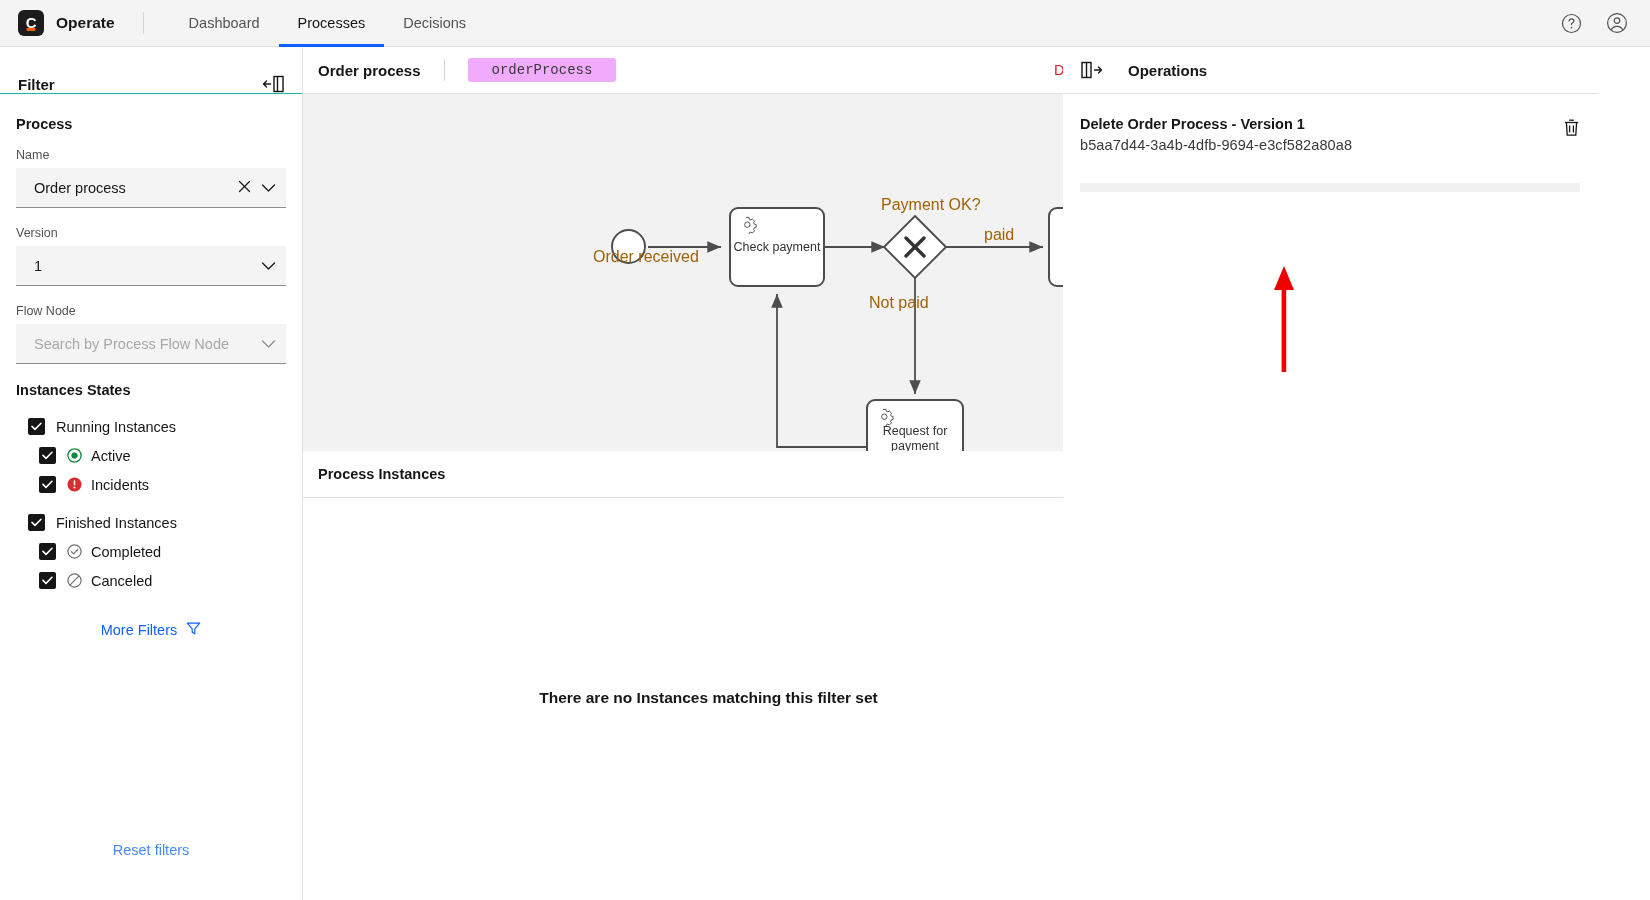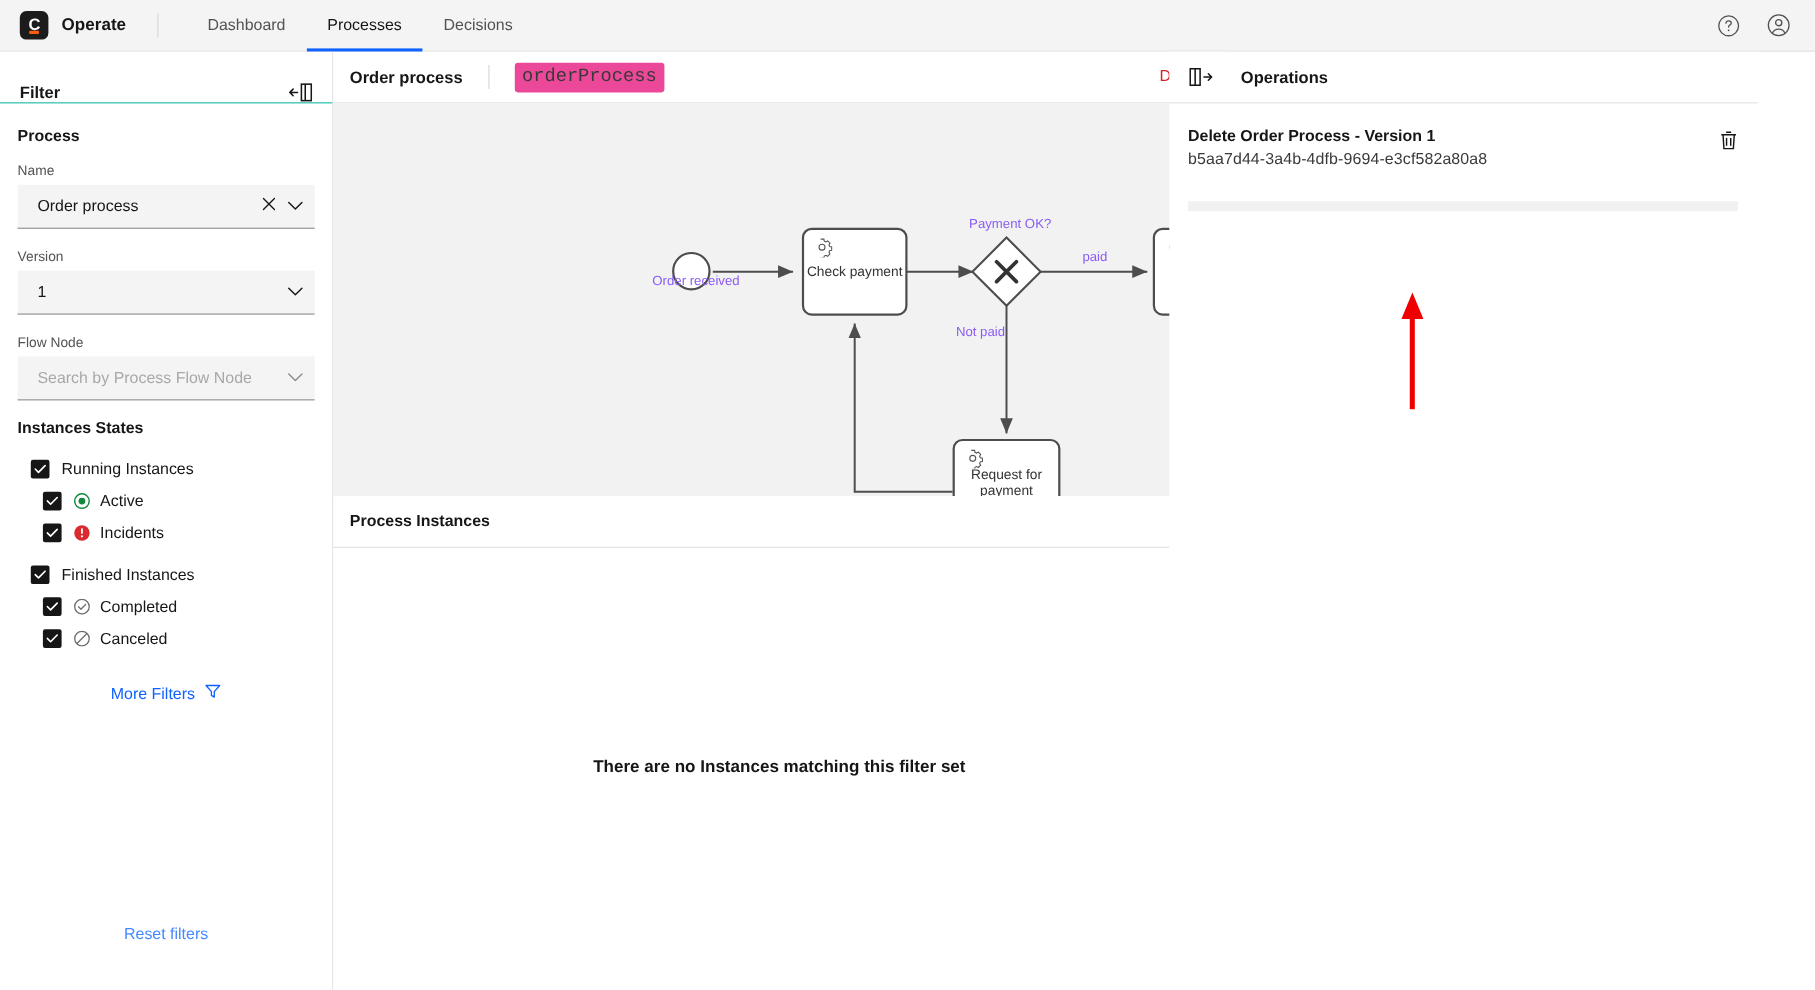--- a/index.html
+++ b/index.html
@@ -117,8 +117,8 @@
   #process-name { font-size: 15px; font-weight: 700; }
   #center-divider { width: 1px; height: 22px; background: #d6d6d6; margin: 0 23px; }
   #process-id-badge {
-    background: #ec4899; border-radius: 3px; padding: 4px 7px;
-    font-family: "Liberation Mono", monospace; font-size: 17px; color: #393939;
+    background: #f0abfc; border-radius: 3px; padding: 4px 24px;
+    font-family: "Liberation Mono", monospace; font-size: 14px; color: #393939;
   }
   #delete-link {
     margin-left: auto; color: #da1e28; font-size: 14.5px; cursor: pointer;

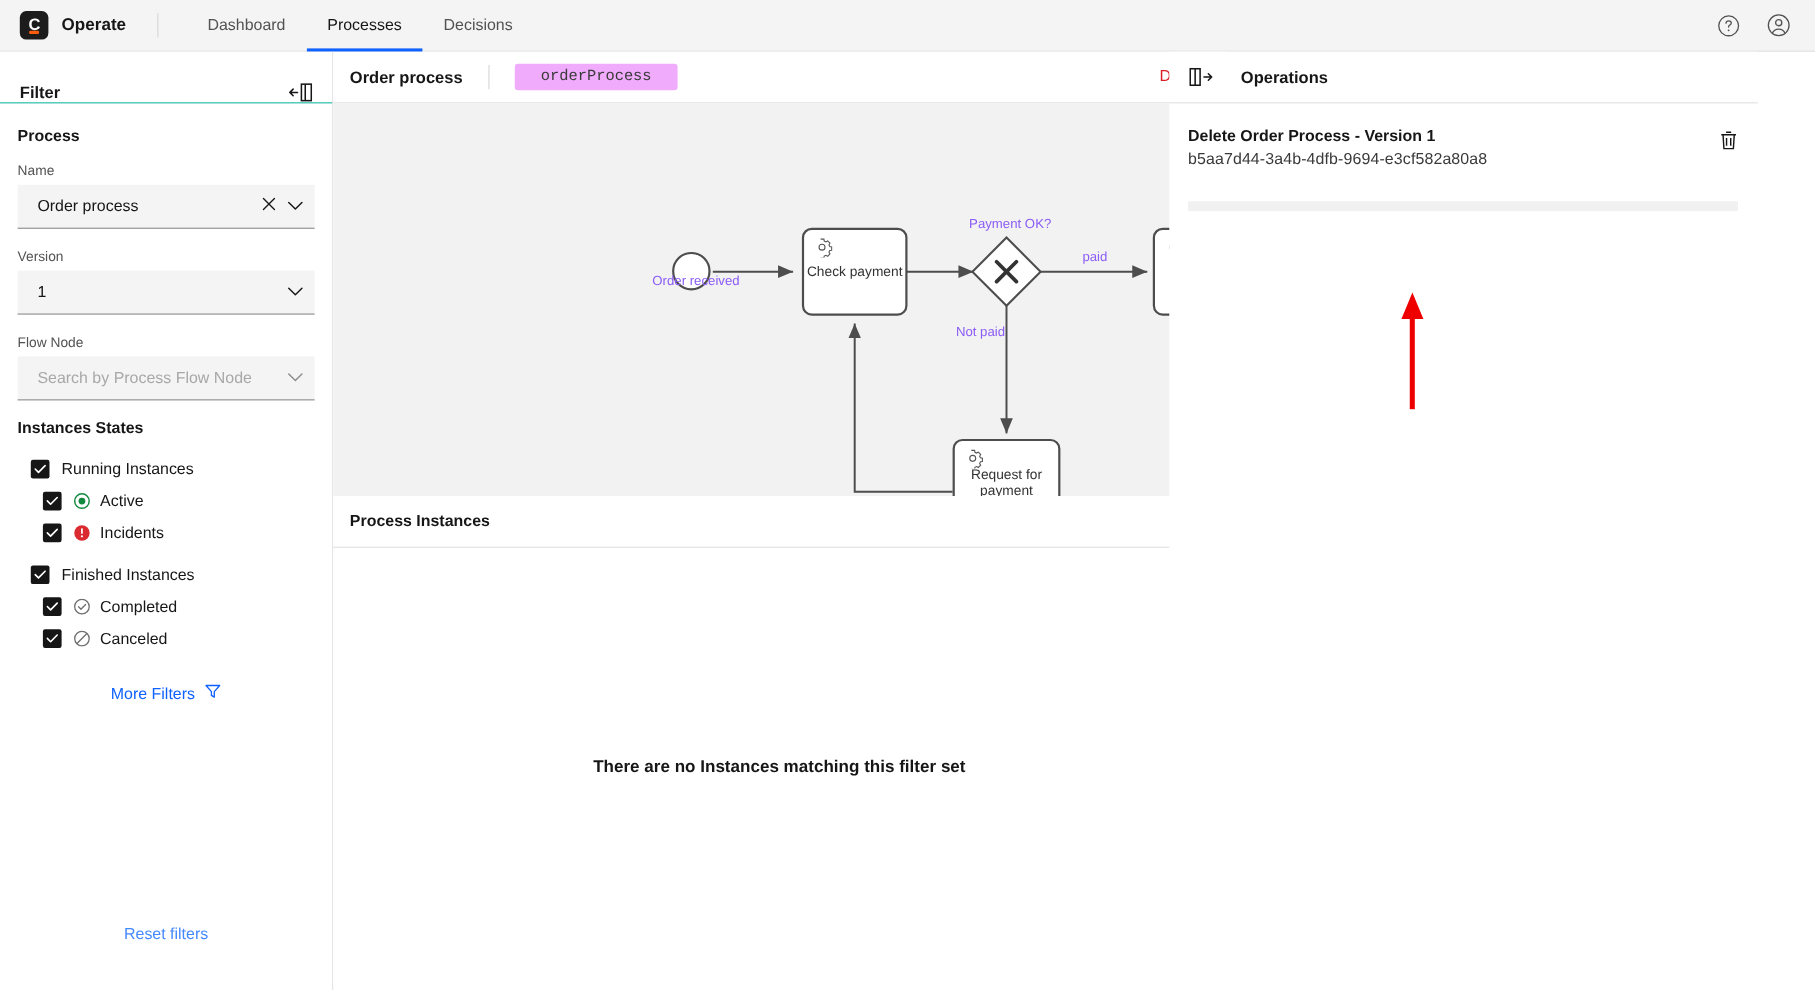--- a/index.html
+++ b/index.html
@@ -137,7 +137,7 @@
   }
 
   
-  .bpmn-label { position: absolute; font-size: 12px; color: #8b5cf6; white-space: nowrap; }
+  .bpmn-label { position: absolute; font-size: 16px; color: #a16207; white-space: nowrap; }
   .bpmn-task {
     position: absolute; background: #fff; border: 2px solid #4d4d4d;
     border-radius: 9px; display: flex; align-items: center; justify-content: center;

